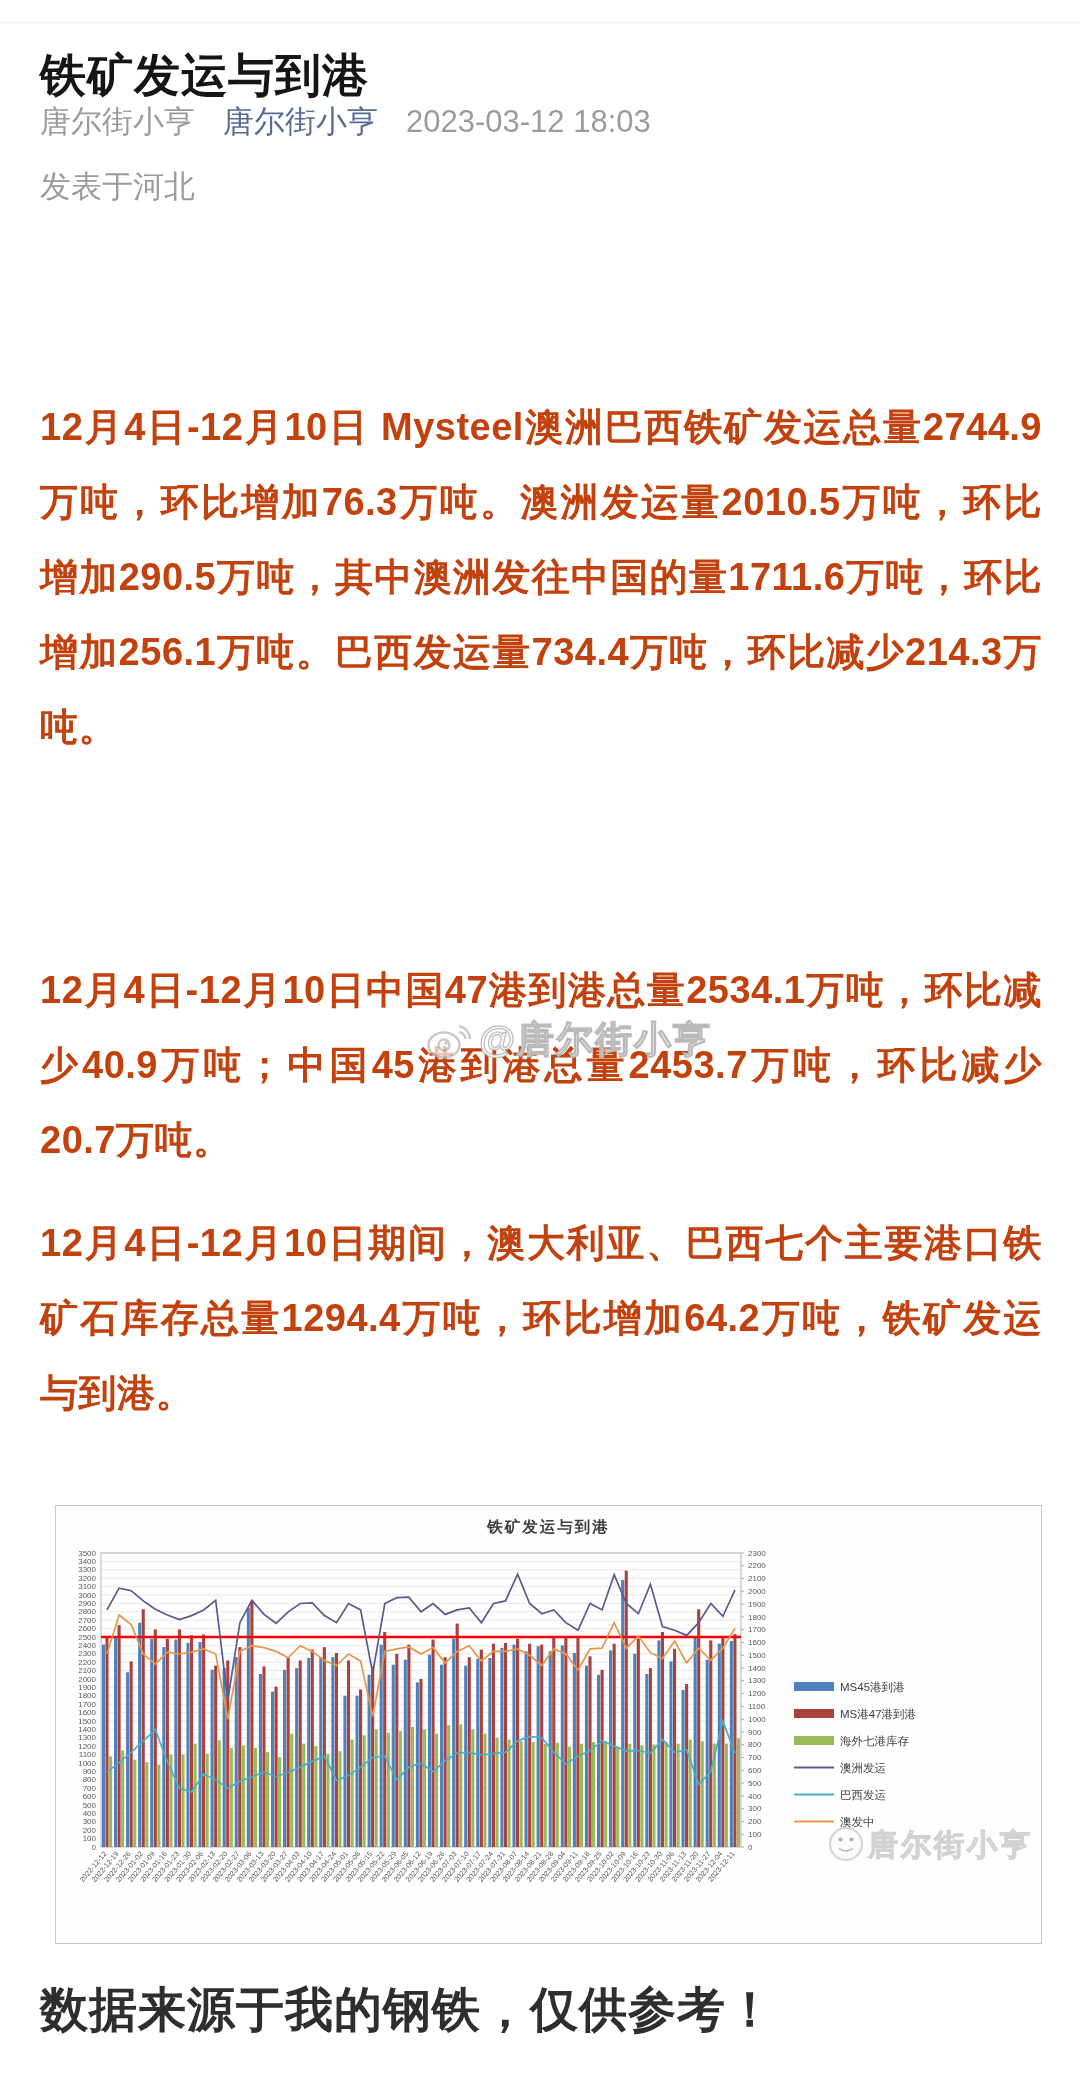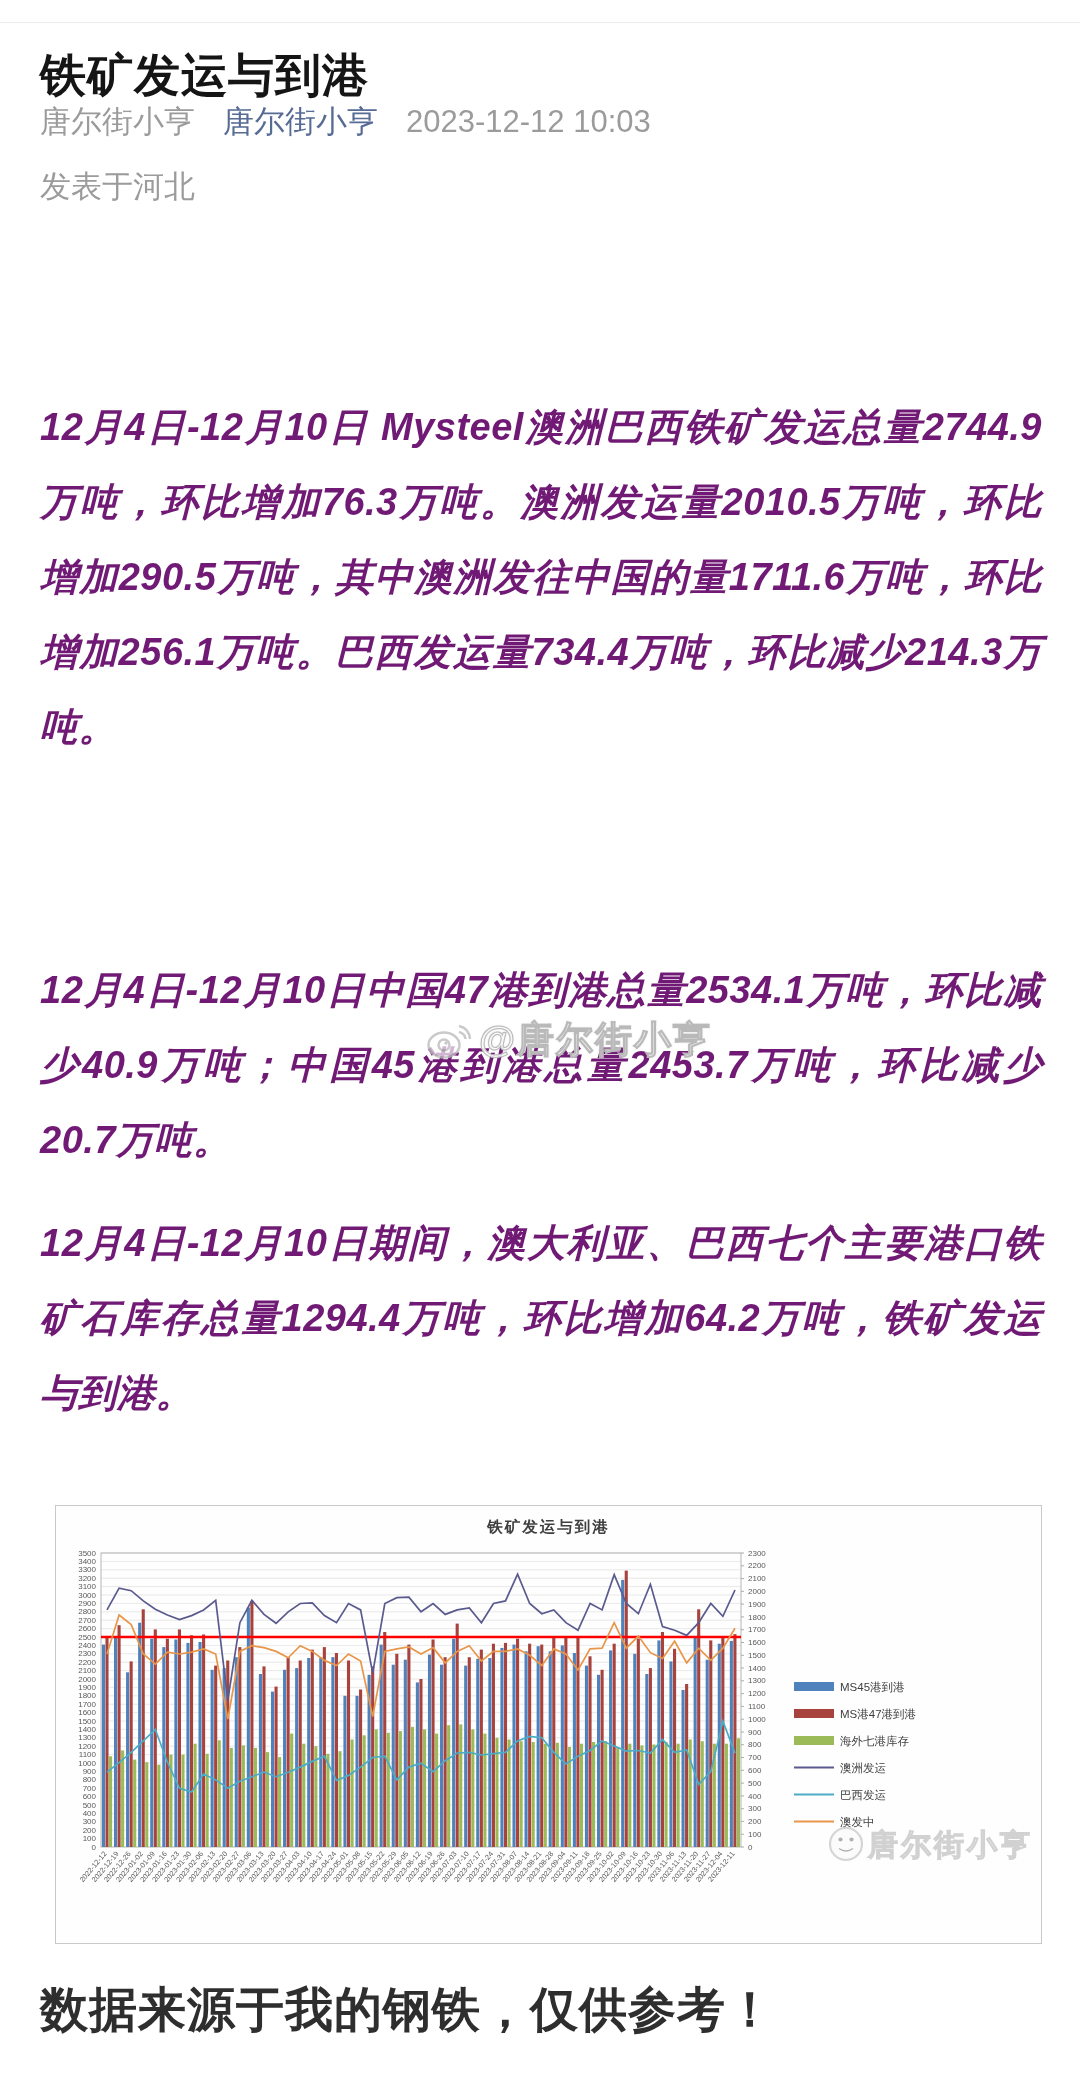--- a/index.html
+++ b/index.html
@@ -48,7 +48,7 @@
 <div class="byline">
   <span class="gray">唐尔街小亨</span>
   <span class="link">唐尔街小亨</span>
-  <span class="gray">2023-12-12 10:03</span>
+  <span class="gray">2023-03-12 18:03</span>
 </div>
 
 <div class="location">发表于河北</div>

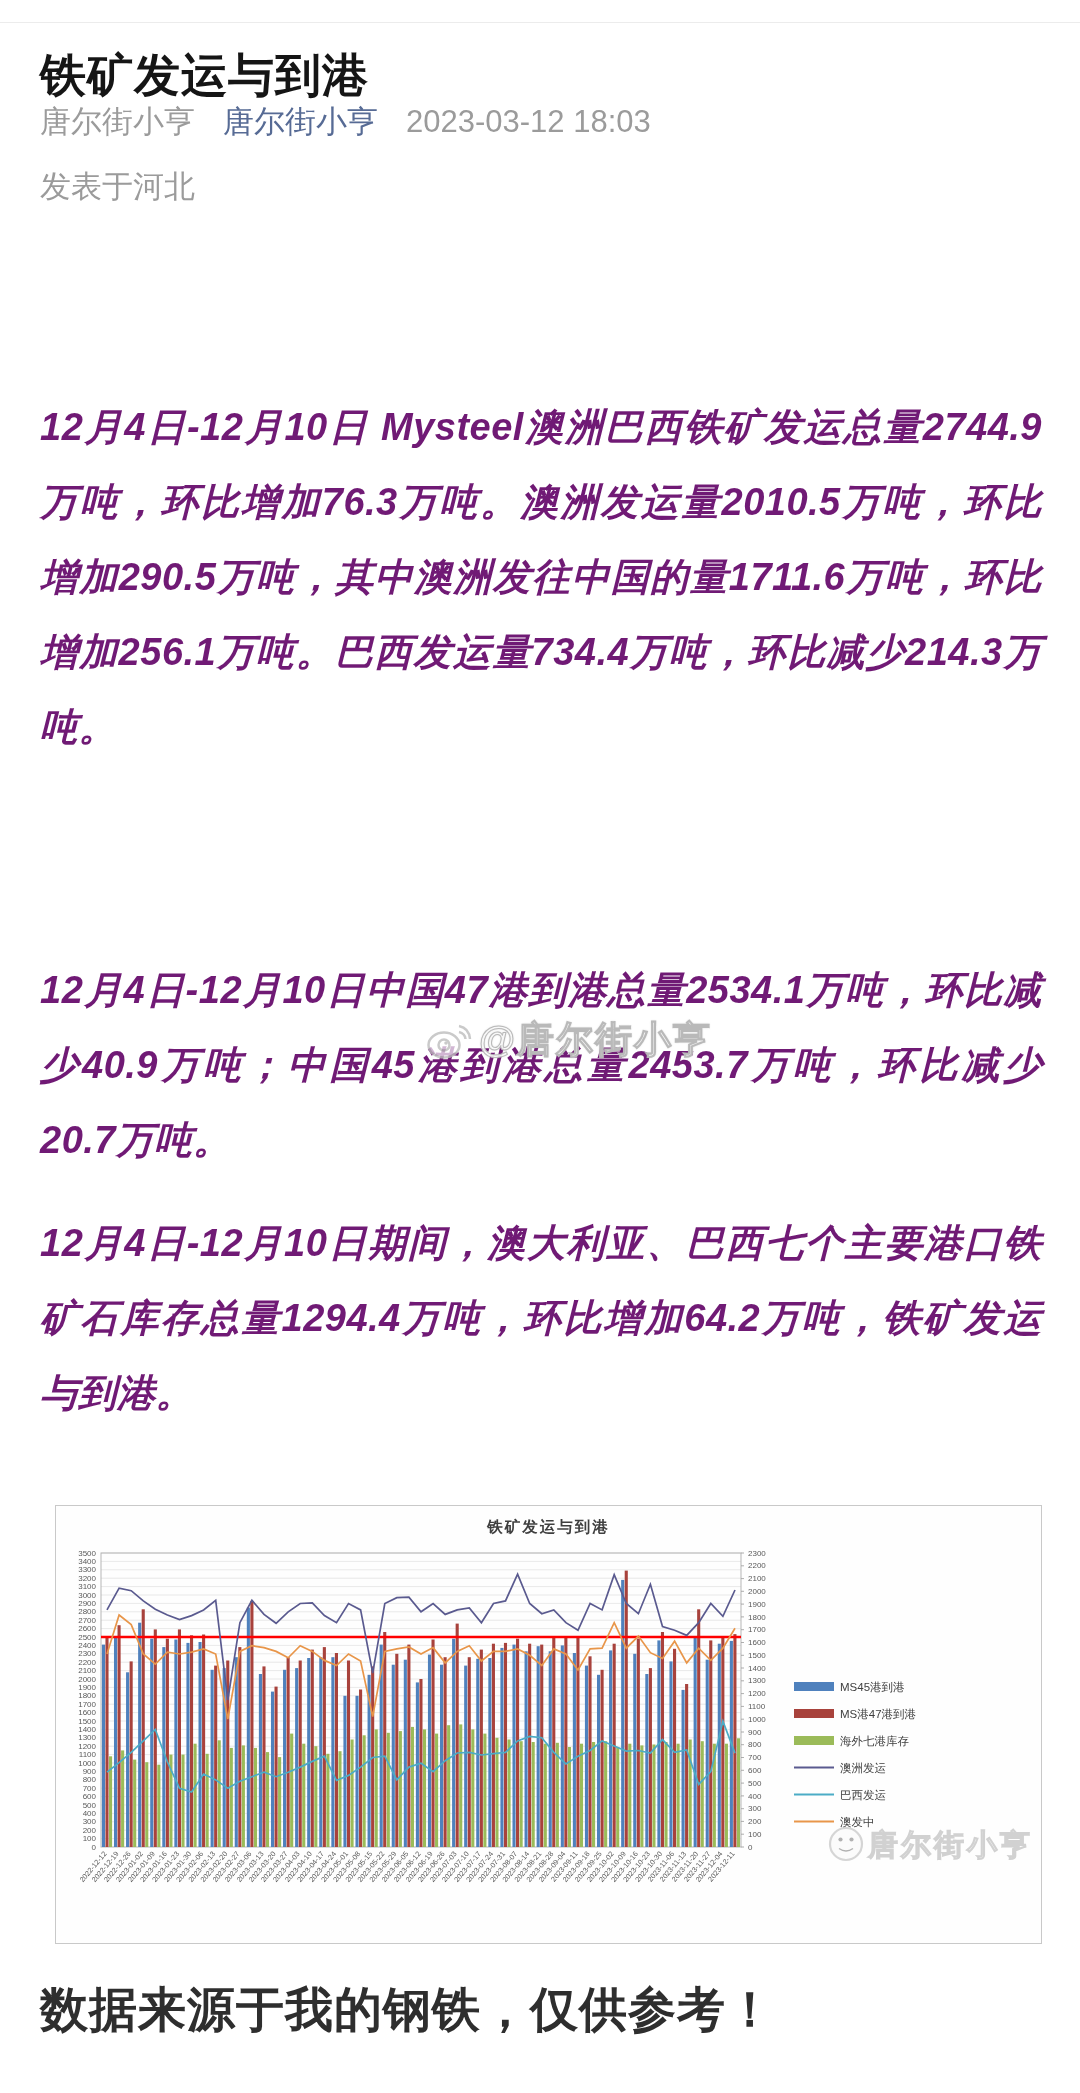--- a/index.html
+++ b/index.html
@@ -16,9 +16,8 @@
   .location{position:absolute;left:40px;top:166px;font-size:31px;color:#9b9b9b;text-align:center;}
   .para{
     position:absolute;left:40px;width:1002px;
-    font-size:38px;font-weight:700;color:#701a75;line-height:75px;letter-spacing:0.5px;
+    font-size:38px;font-weight:700;color:#c2410c;line-height:75px;letter-spacing:0.5px;
     text-align:justify;
-    font-style:italic;
   }
   #para-1{top:352px;}
   #para-2{top:915px;}

